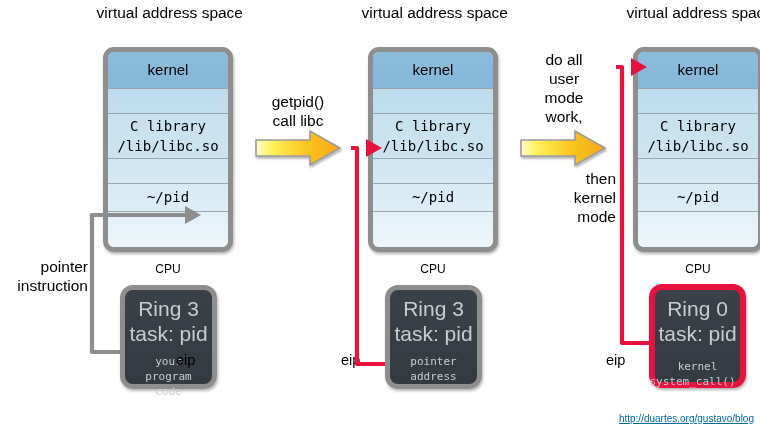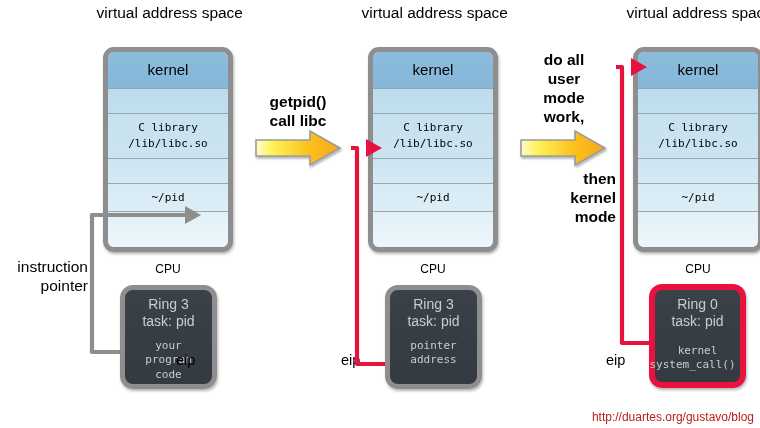--- a/index.html
+++ b/index.html
@@ -81,7 +81,7 @@
   
   .caption{
     position:absolute;text-align:center;
-    font-size:15.5px;color:#000;line-height:1.22;font-weight:700;
+    font-size:15.5px;color:#000;line-height:1.22;font-weight:400;
   }
   .cap1{left:246px;top:93px;width:104px;}
   .cap2a{left:512px;top:51px;width:104px;}

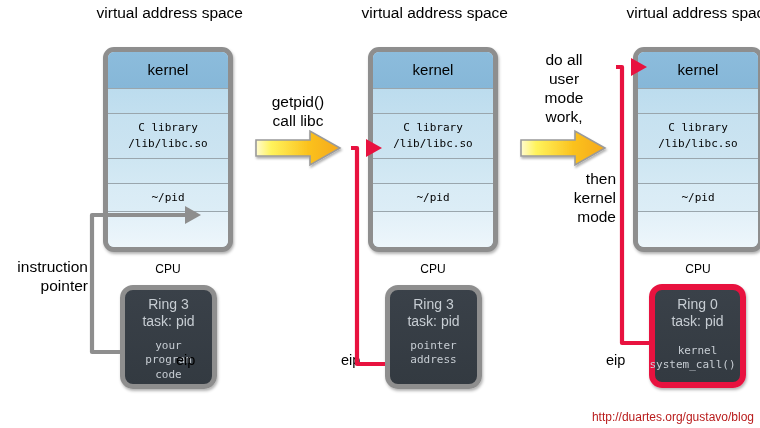--- a/index.html
+++ b/index.html
@@ -40,7 +40,7 @@
     display:flex;flex-direction:column;
     align-items:center;justify-content:center;
     font-family:"DejaVu Sans Mono","Liberation Mono",monospace;
-    font-size:11px;color:#000;line-height:1.45;
+    font-size:14px;color:#000;line-height:1.45;
   }
   .seg:last-child{border-bottom:none;}
   .seg-kernel{height:37px;background:linear-gradient(to bottom,#8cbcdc,#86b7d8);

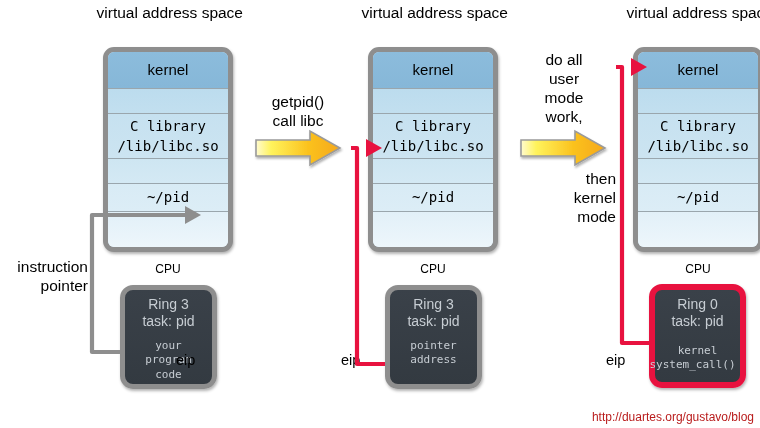--- a/index.html
+++ b/index.html
@@ -152,8 +152,8 @@
   </div>
 
   <div class="ipointer">
-    <div>instruction</div>
-      <div>pointer</div>
+    <div>pointer</div>
+      <div>instruction</div>
   </div>
 
   <div class="panel p2">

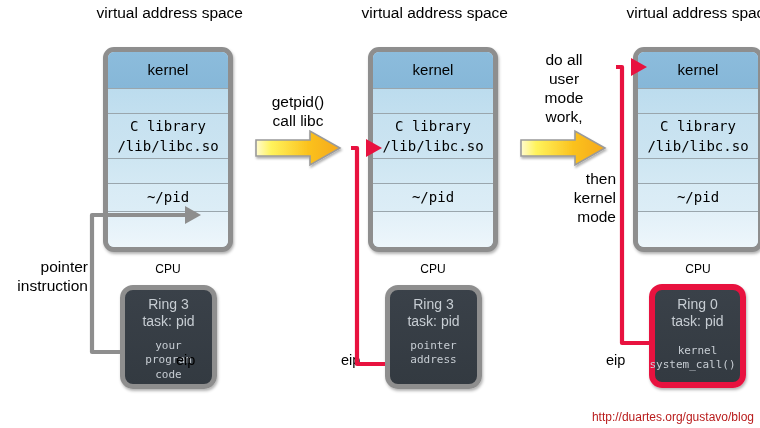--- a/index.html
+++ b/index.html
@@ -69,7 +69,7 @@
   .cpu.hot{border-color:#e8123f;border-width:6px;left:21px;top:284px;}
   .cpu-ring{
     font-family:"Liberation Sans",sans-serif;
-    font-size:14px;color:#c7cdd3;line-height:1.2;text-align:center;
+    font-size:21px;color:#c7cdd3;line-height:1.2;text-align:center;
   }
   .cpu-code{
     margin-top:9px;

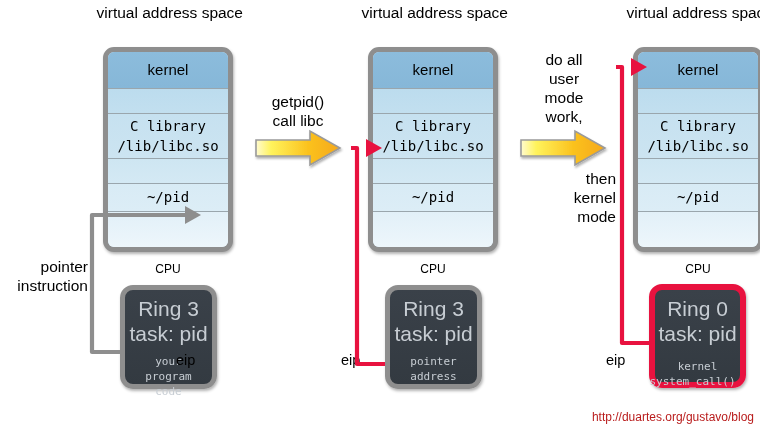--- a/index.html
+++ b/index.html
@@ -102,7 +102,7 @@
 
   .credit{
     position:absolute;right:6px;bottom:4px;
-    font-size:12px;color:#b91c1c;
+    font-size:10px;color:#0369a1;text-decoration:underline;
   }
 
   svg{position:absolute;left:0;top:0;overflow:visible;}

